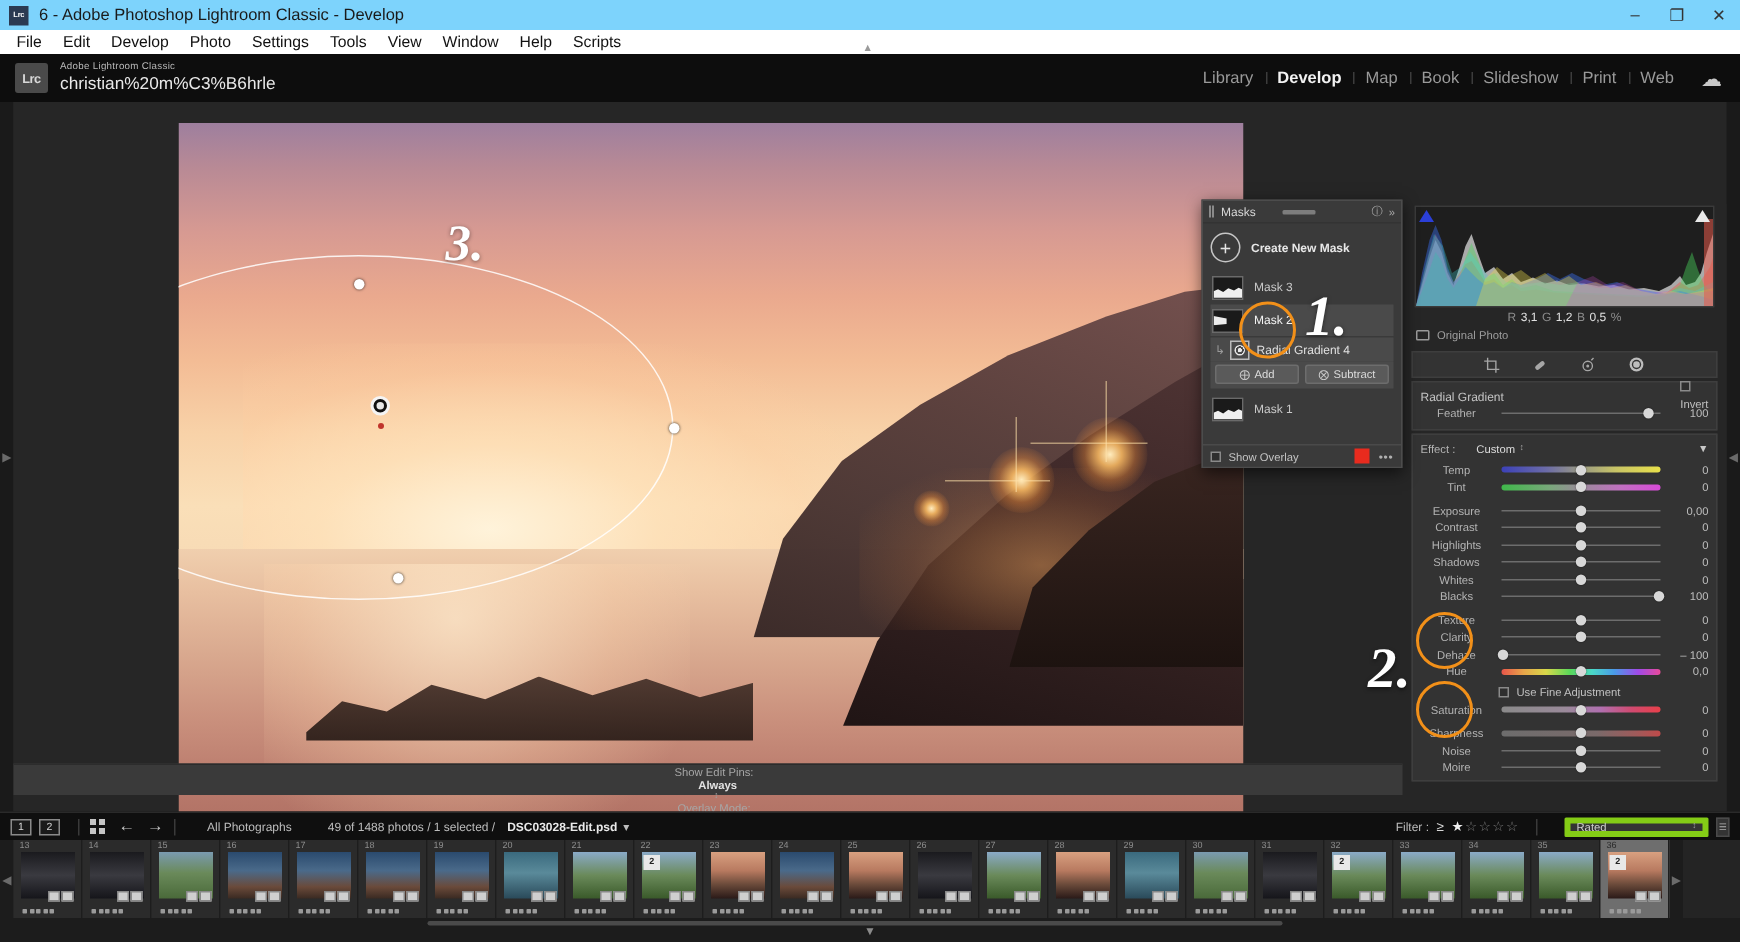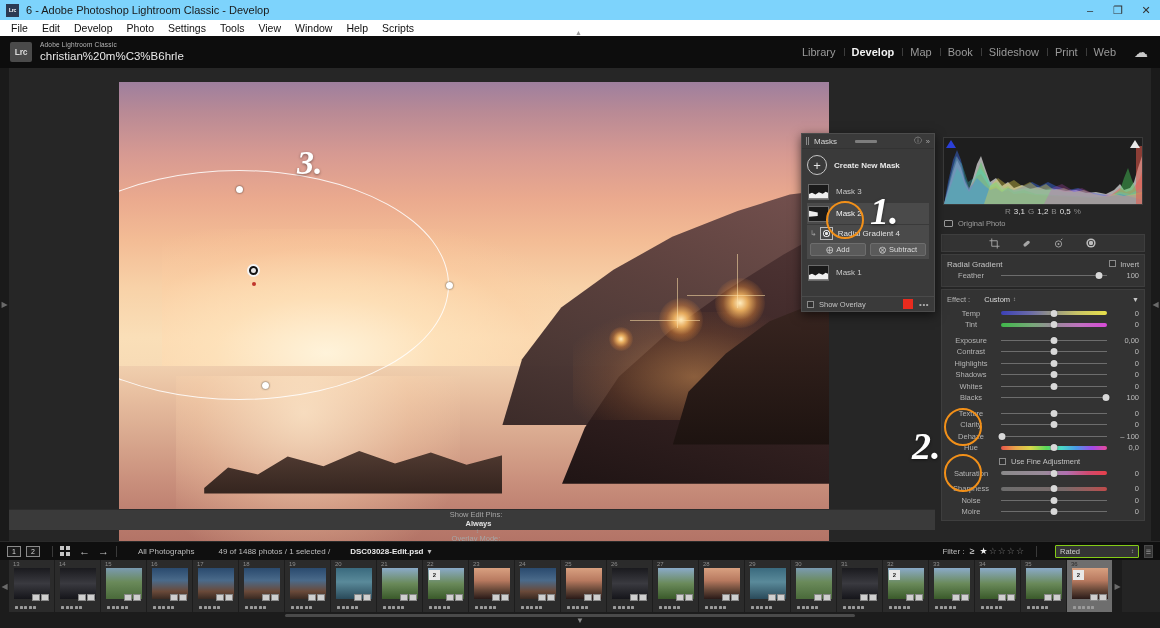--- a/index.html
+++ b/index.html
@@ -307,7 +307,7 @@
   }
   .sect-head { display: flex; align-items: center; height: 12px; }
   .sect-title { font-size: 8px; color: #c4c4c4; }
-  .sect-right { margin-left: auto; display: flex; align-items: flex-start; gap: 4px; }
+  .sect-right { margin-left: auto; display: flex; align-items: flex-start; gap: 4px; flex-direction: column; }
   .inv-chk { width: 7px; height: 7px; border: 1px solid #8a8a8a; background: #2e2e2e; }
   .inv-lbl { font-size: 7.5px; color: #c0c0c0; }
 

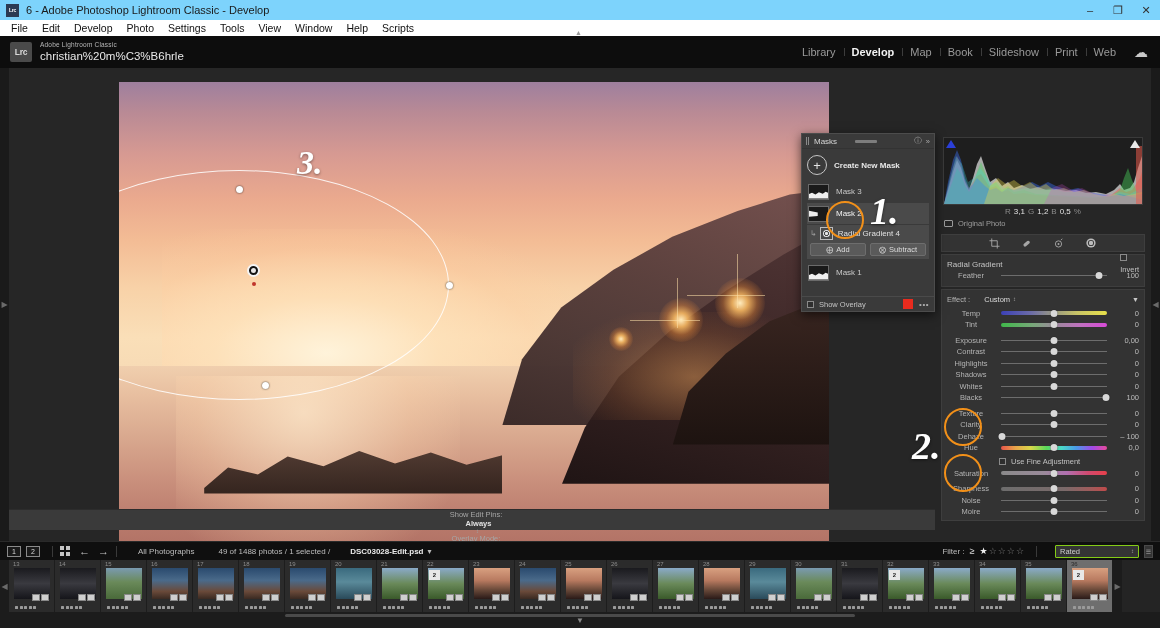--- a/index.html
+++ b/index.html
@@ -898,7 +898,7 @@
     <div class="fs-sep"></div>
     <div class="fs-txt">All Photographs</div>
     <div class="fs-count">49 of 1488 photos / 1 selected /</div>
-    <div class="fs-file" style="margin-left:20px;">DSC03028-Edit.psd</div>
+    <div class="fs-file" style="margin-left:8px;">DSC03028-Edit.psd</div>
     <div class="fs-txt" style="margin-left:4px;">▾</div>
     <div class="fs-right">
       <div class="filt-lbl">Filter :</div>

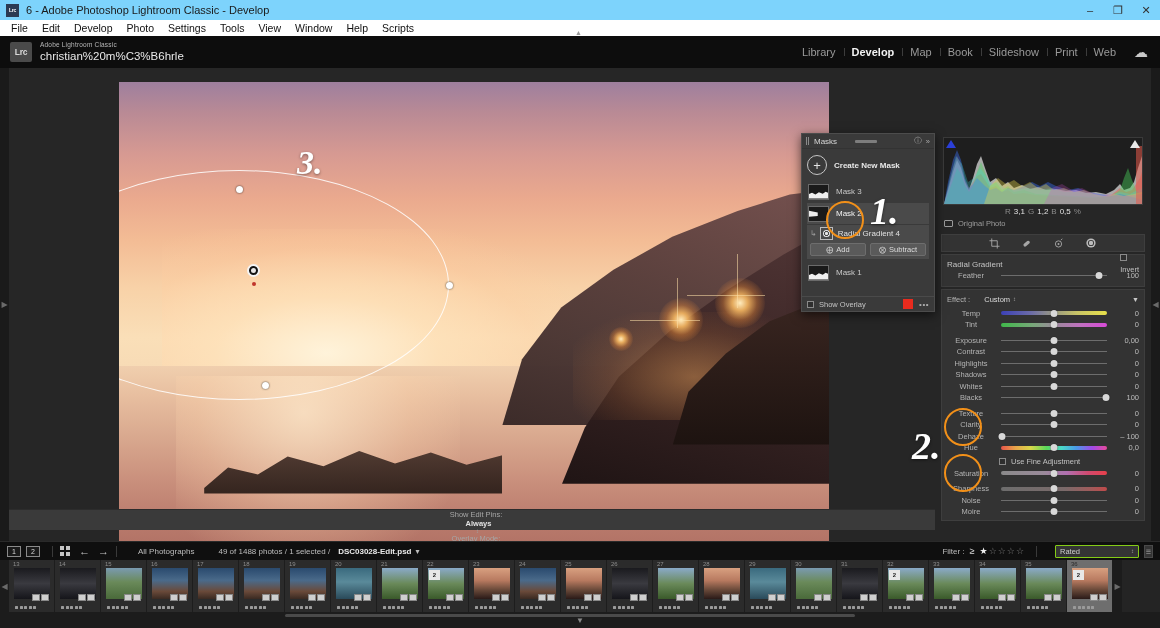--- a/index.html
+++ b/index.html
@@ -411,7 +411,7 @@
   .star { font-size: 9px; color: #7a7a7a; }
   .star.on { color: #f0f0f0; }
   .filt-sel {
-    width: 84px; height: 13px; background: #343434; border: 1px solid #84cc16;
+    width: 96px; height: 13px; background: #343434; border: 4px solid #84cc16;
     display: flex; align-items: center; padding: 0 4px; font-size: 7.5px;
     color: #cfcfcf; margin-left: 6px; border-radius: 1px;
   }

